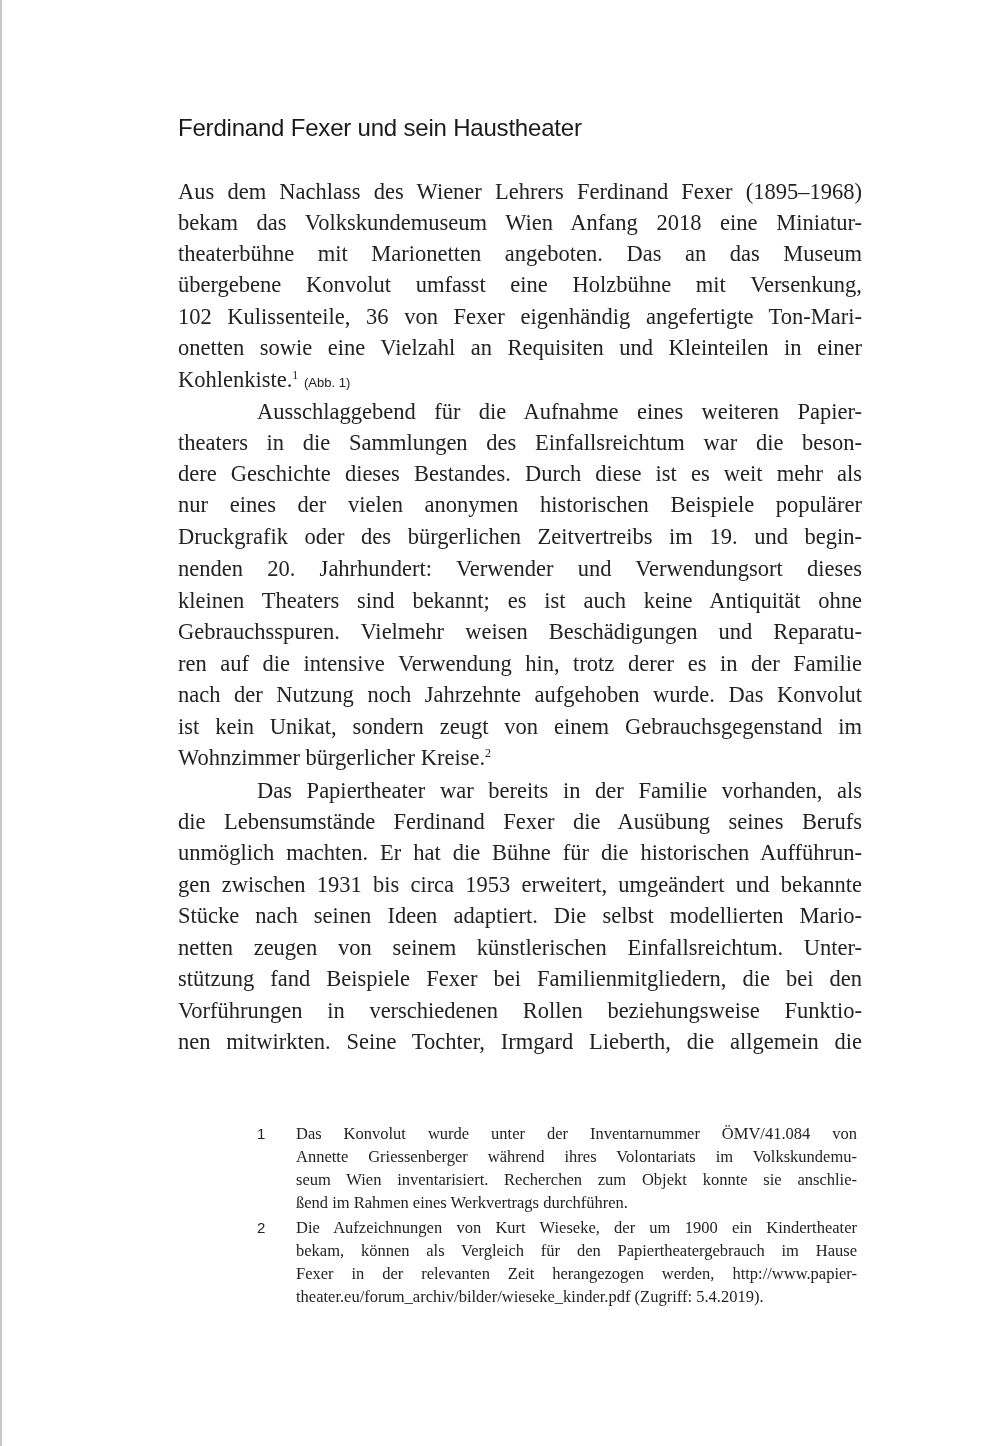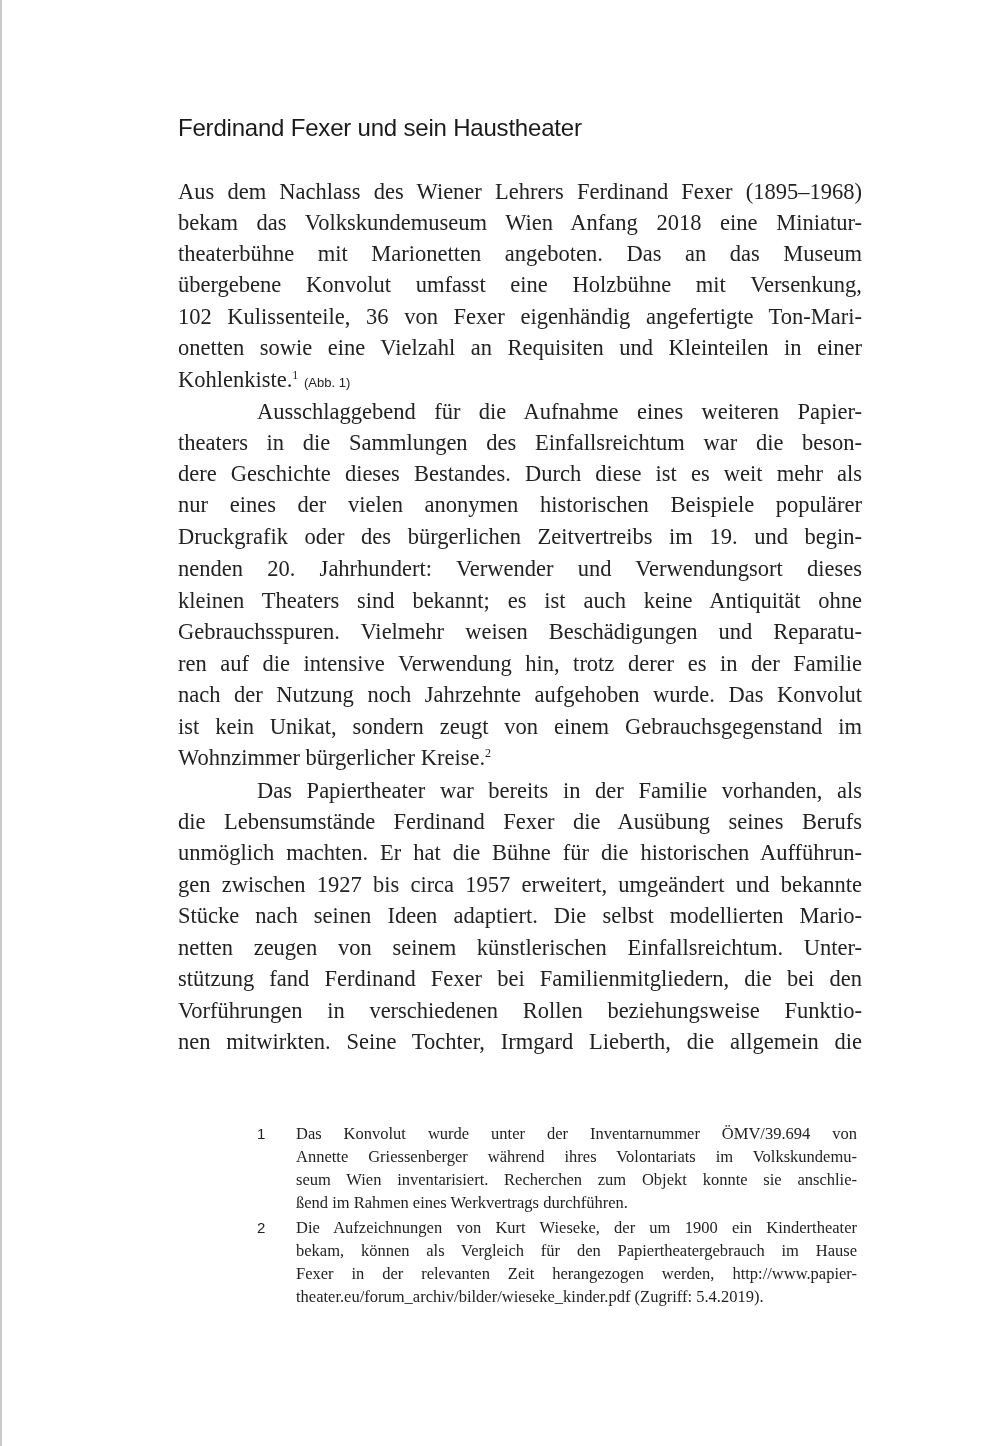--- a/index.html
+++ b/index.html
@@ -71,7 +71,7 @@
     <div class="body-line indent" style="top:776px">Das Papiertheater war bereits in der Familie vorhanden, als</div>
     <div class="body-line" style="top:807px">die Lebensumstände Ferdinand Fexer die Ausübung seines Berufs</div>
     <div class="body-line" style="top:838px">unmöglich machten. Er hat die Bühne für die historischen Aufführun-</div>
-    <div class="body-line" style="top:870px">gen zwischen 1927 bis circa 1957 erweitert, umgeändert und bekannte</div>
+    <div class="body-line" style="top:870px">gen zwischen 1931 bis circa 1953 erweitert, umgeändert und bekannte</div>
     <div class="body-line" style="top:901px">Stücke nach seinen Ideen adaptiert. Die selbst modellierten Mario-</div>
     <div class="body-line" style="top:933px">netten zeugen von seinem künstlerischen Einfallsreichtum. Unter-</div>
     <div class="body-line" style="top:964px">stützung fand Ferdinand Fexer bei Familienmitgliedern, die bei den</div>

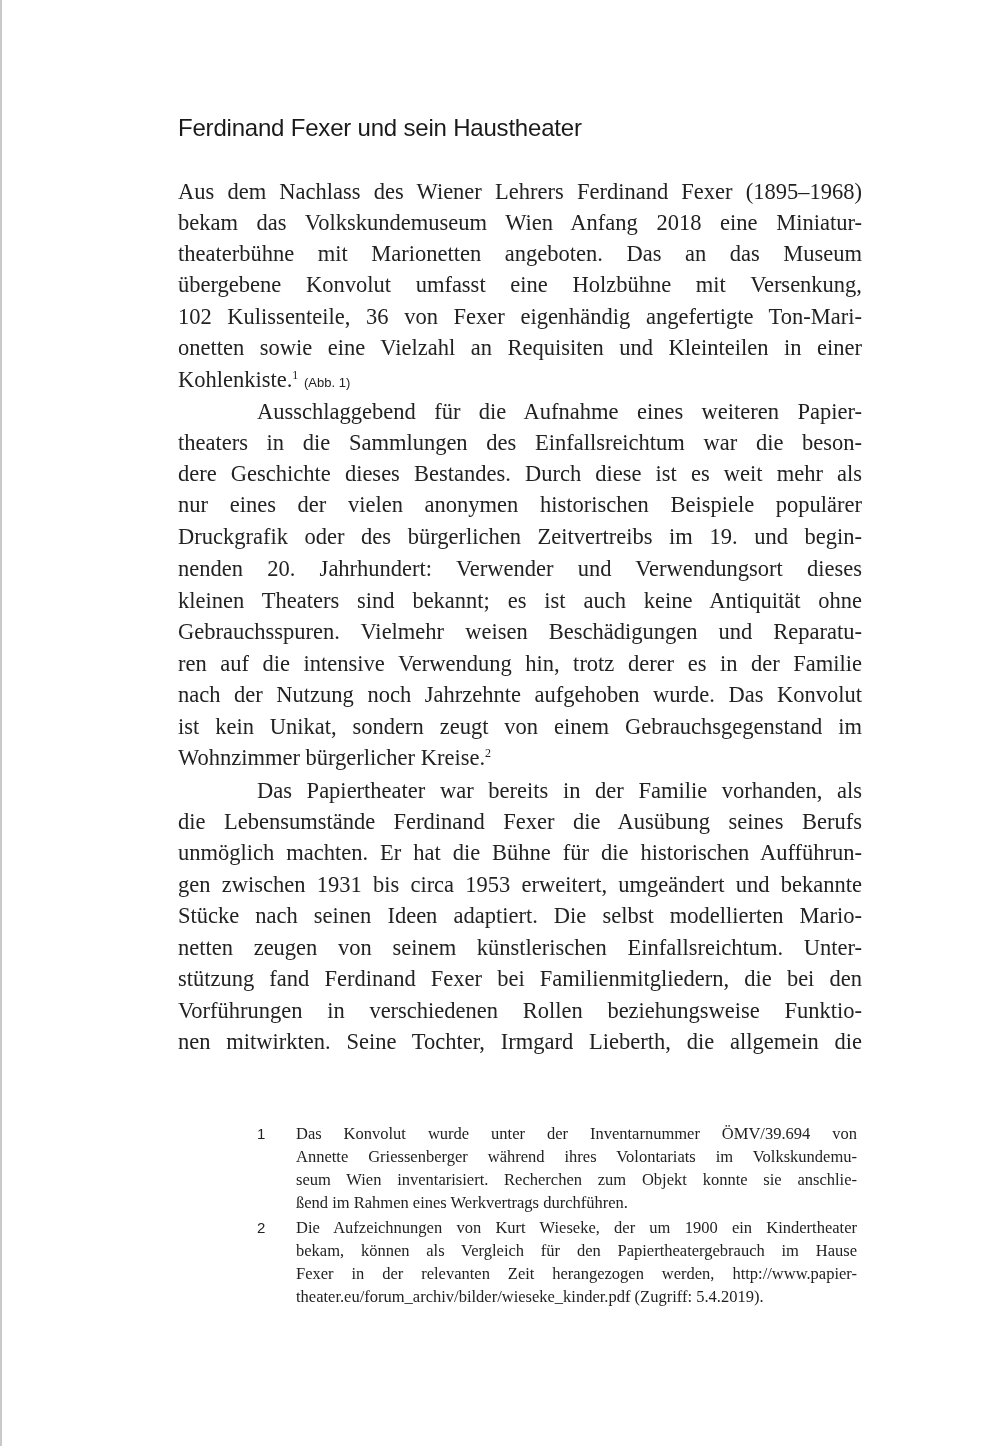--- a/index.html
+++ b/index.html
@@ -74,7 +74,7 @@
     <div class="body-line" style="top:870px">gen zwischen 1931 bis circa 1953 erweitert, umgeändert und bekannte</div>
     <div class="body-line" style="top:901px">Stücke nach seinen Ideen adaptiert. Die selbst modellierten Mario-</div>
     <div class="body-line" style="top:933px">netten zeugen von seinem künstlerischen Einfallsreichtum. Unter-</div>
-    <div class="body-line" style="top:964px">stützung fand Ferdinand Fexer bei Familienmitgliedern, die bei den</div>
+    <div class="body-line" style="top:964px">stützung fand Beispiele Fexer bei Familienmitgliedern, die bei den</div>
     <div class="body-line" style="top:996px">Vorführungen in verschiedenen Rollen beziehungsweise Funktio-</div>
     <div class="body-line" style="top:1027px">nen mitwirkten. Seine Tochter, Irmgard Lieberth, die allgemein die</div>
   </div>

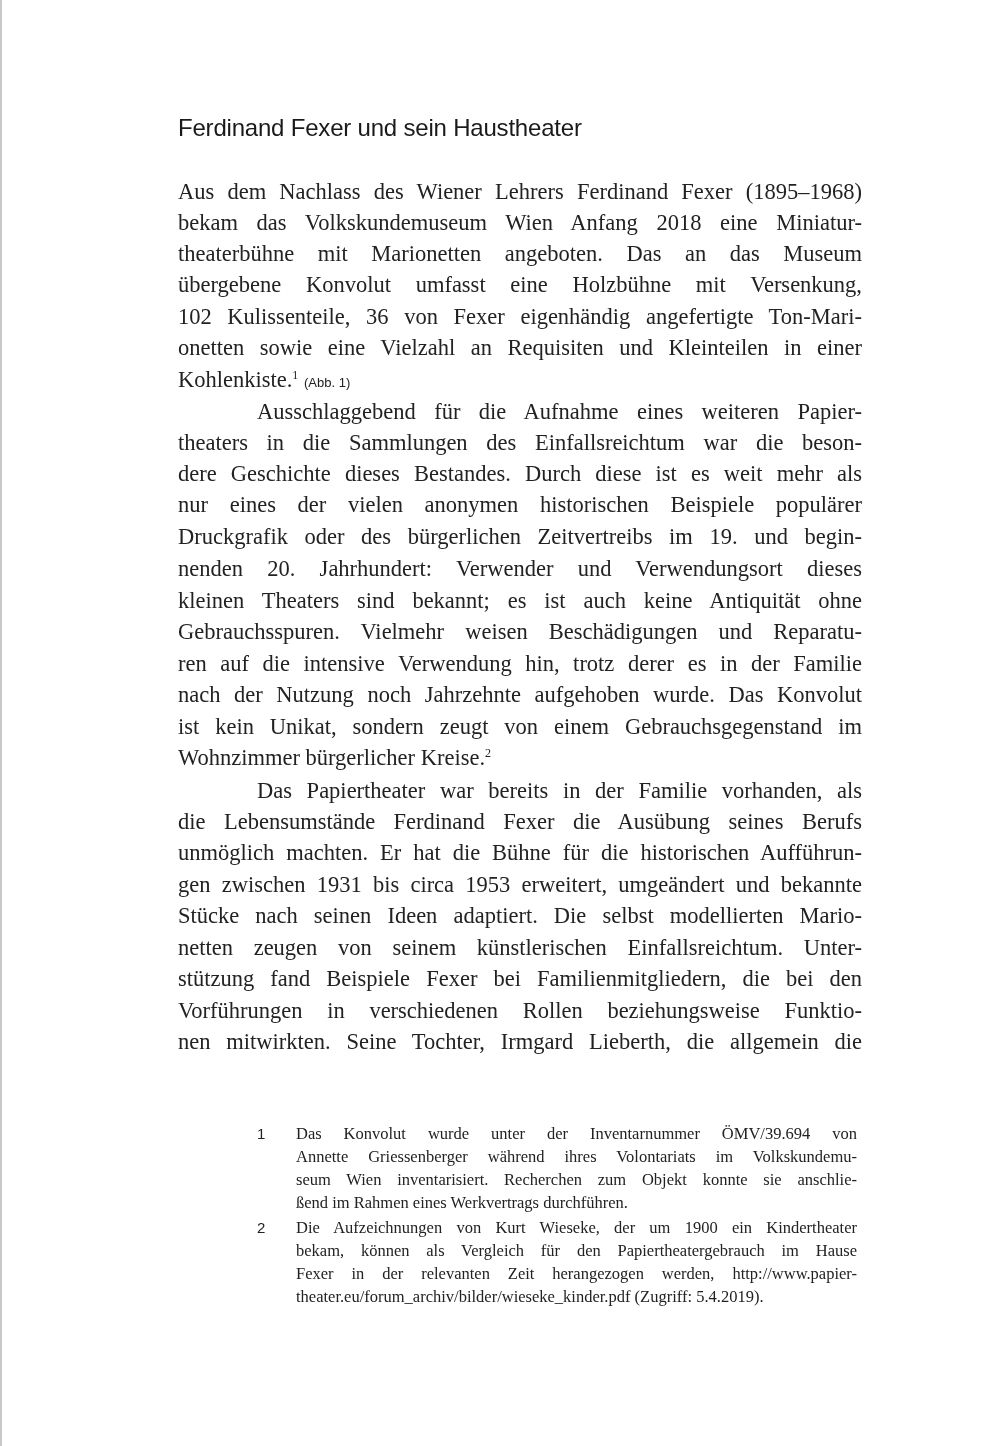--- a/index.html
+++ b/index.html
@@ -82,7 +82,7 @@
   <div>
     <div>
       <div class="fn-num" style="top:1122px">1</div>
-      <div class="fn-line" style="top:1122px">Das Konvolut wurde unter der Inventarnummer ÖMV/39.694 von</div>
+      <div class="fn-line" style="top:1122px">Das Konvolut wurde unter der Inventarnummer ÖMV/41.084 von</div>
       <div class="fn-line" style="top:1145px">Annette Griessenberger während ihres Volontariats im Volkskundemu-</div>
       <div class="fn-line" style="top:1168px">seum Wien inventarisiert. Recherchen zum Objekt konnte sie anschlie-</div>
       <div class="fn-line last" style="top:1191px">ßend im Rahmen eines Werkvertrags durchführen.</div>

